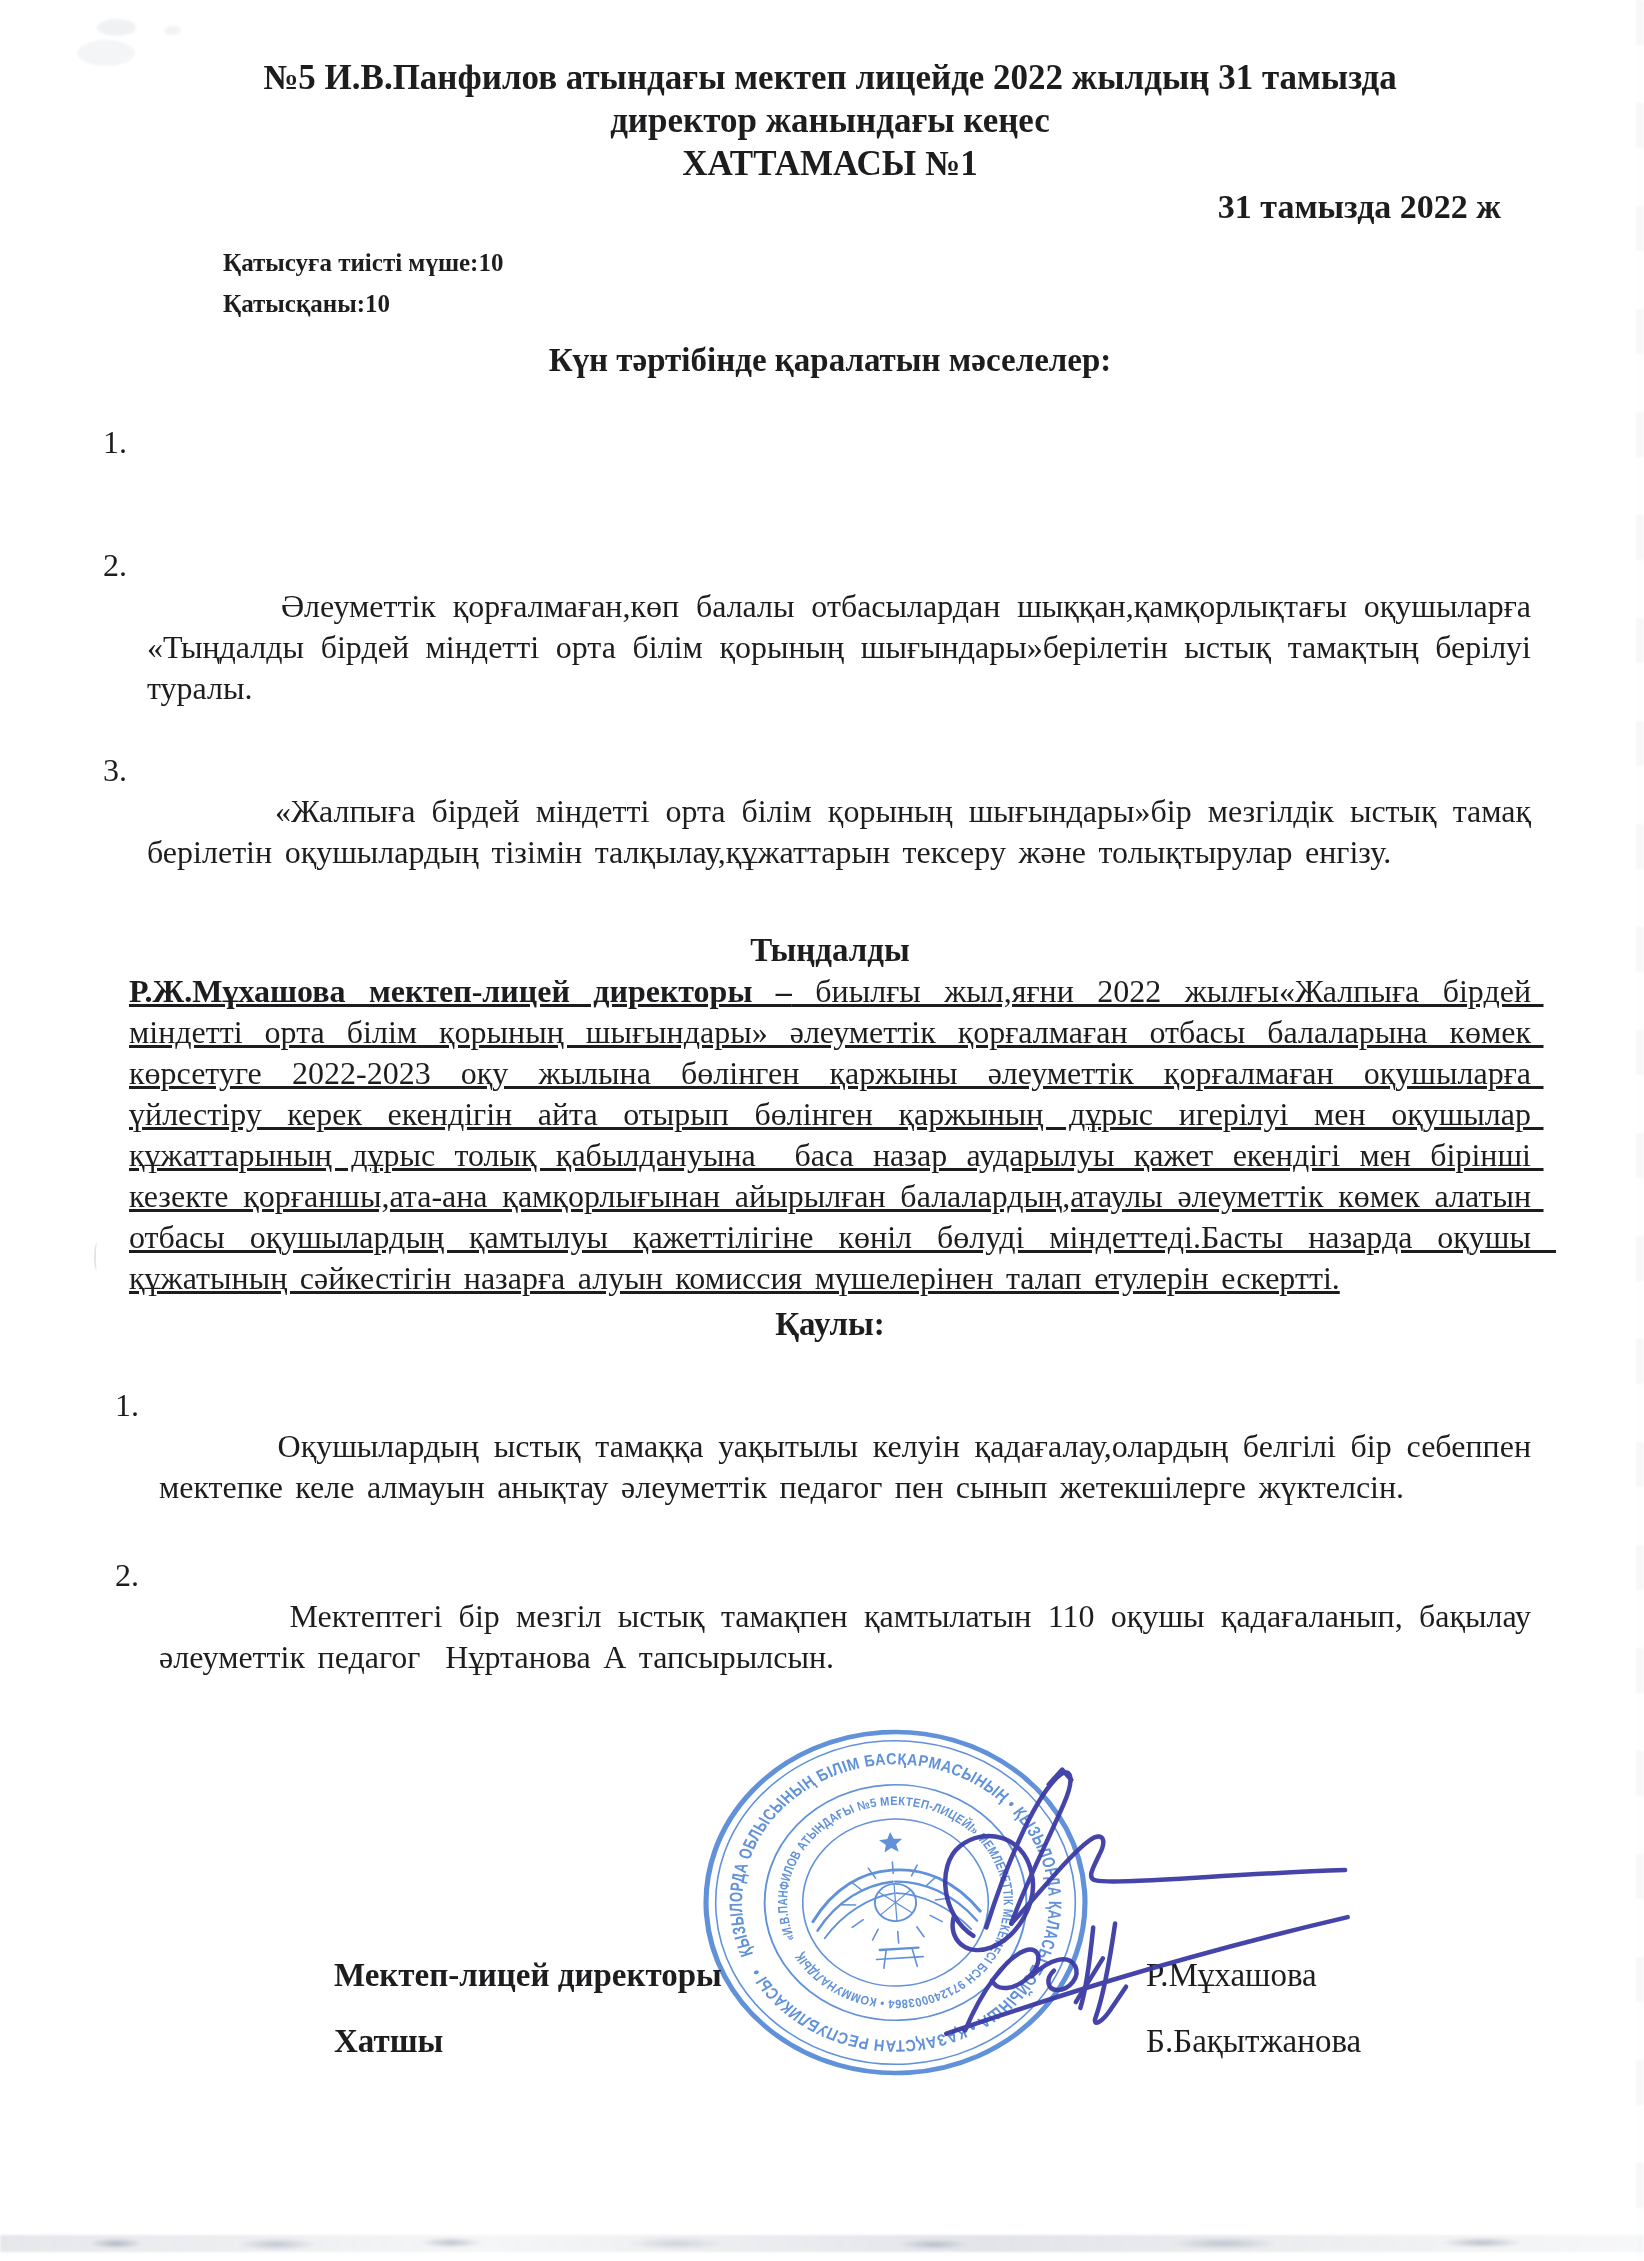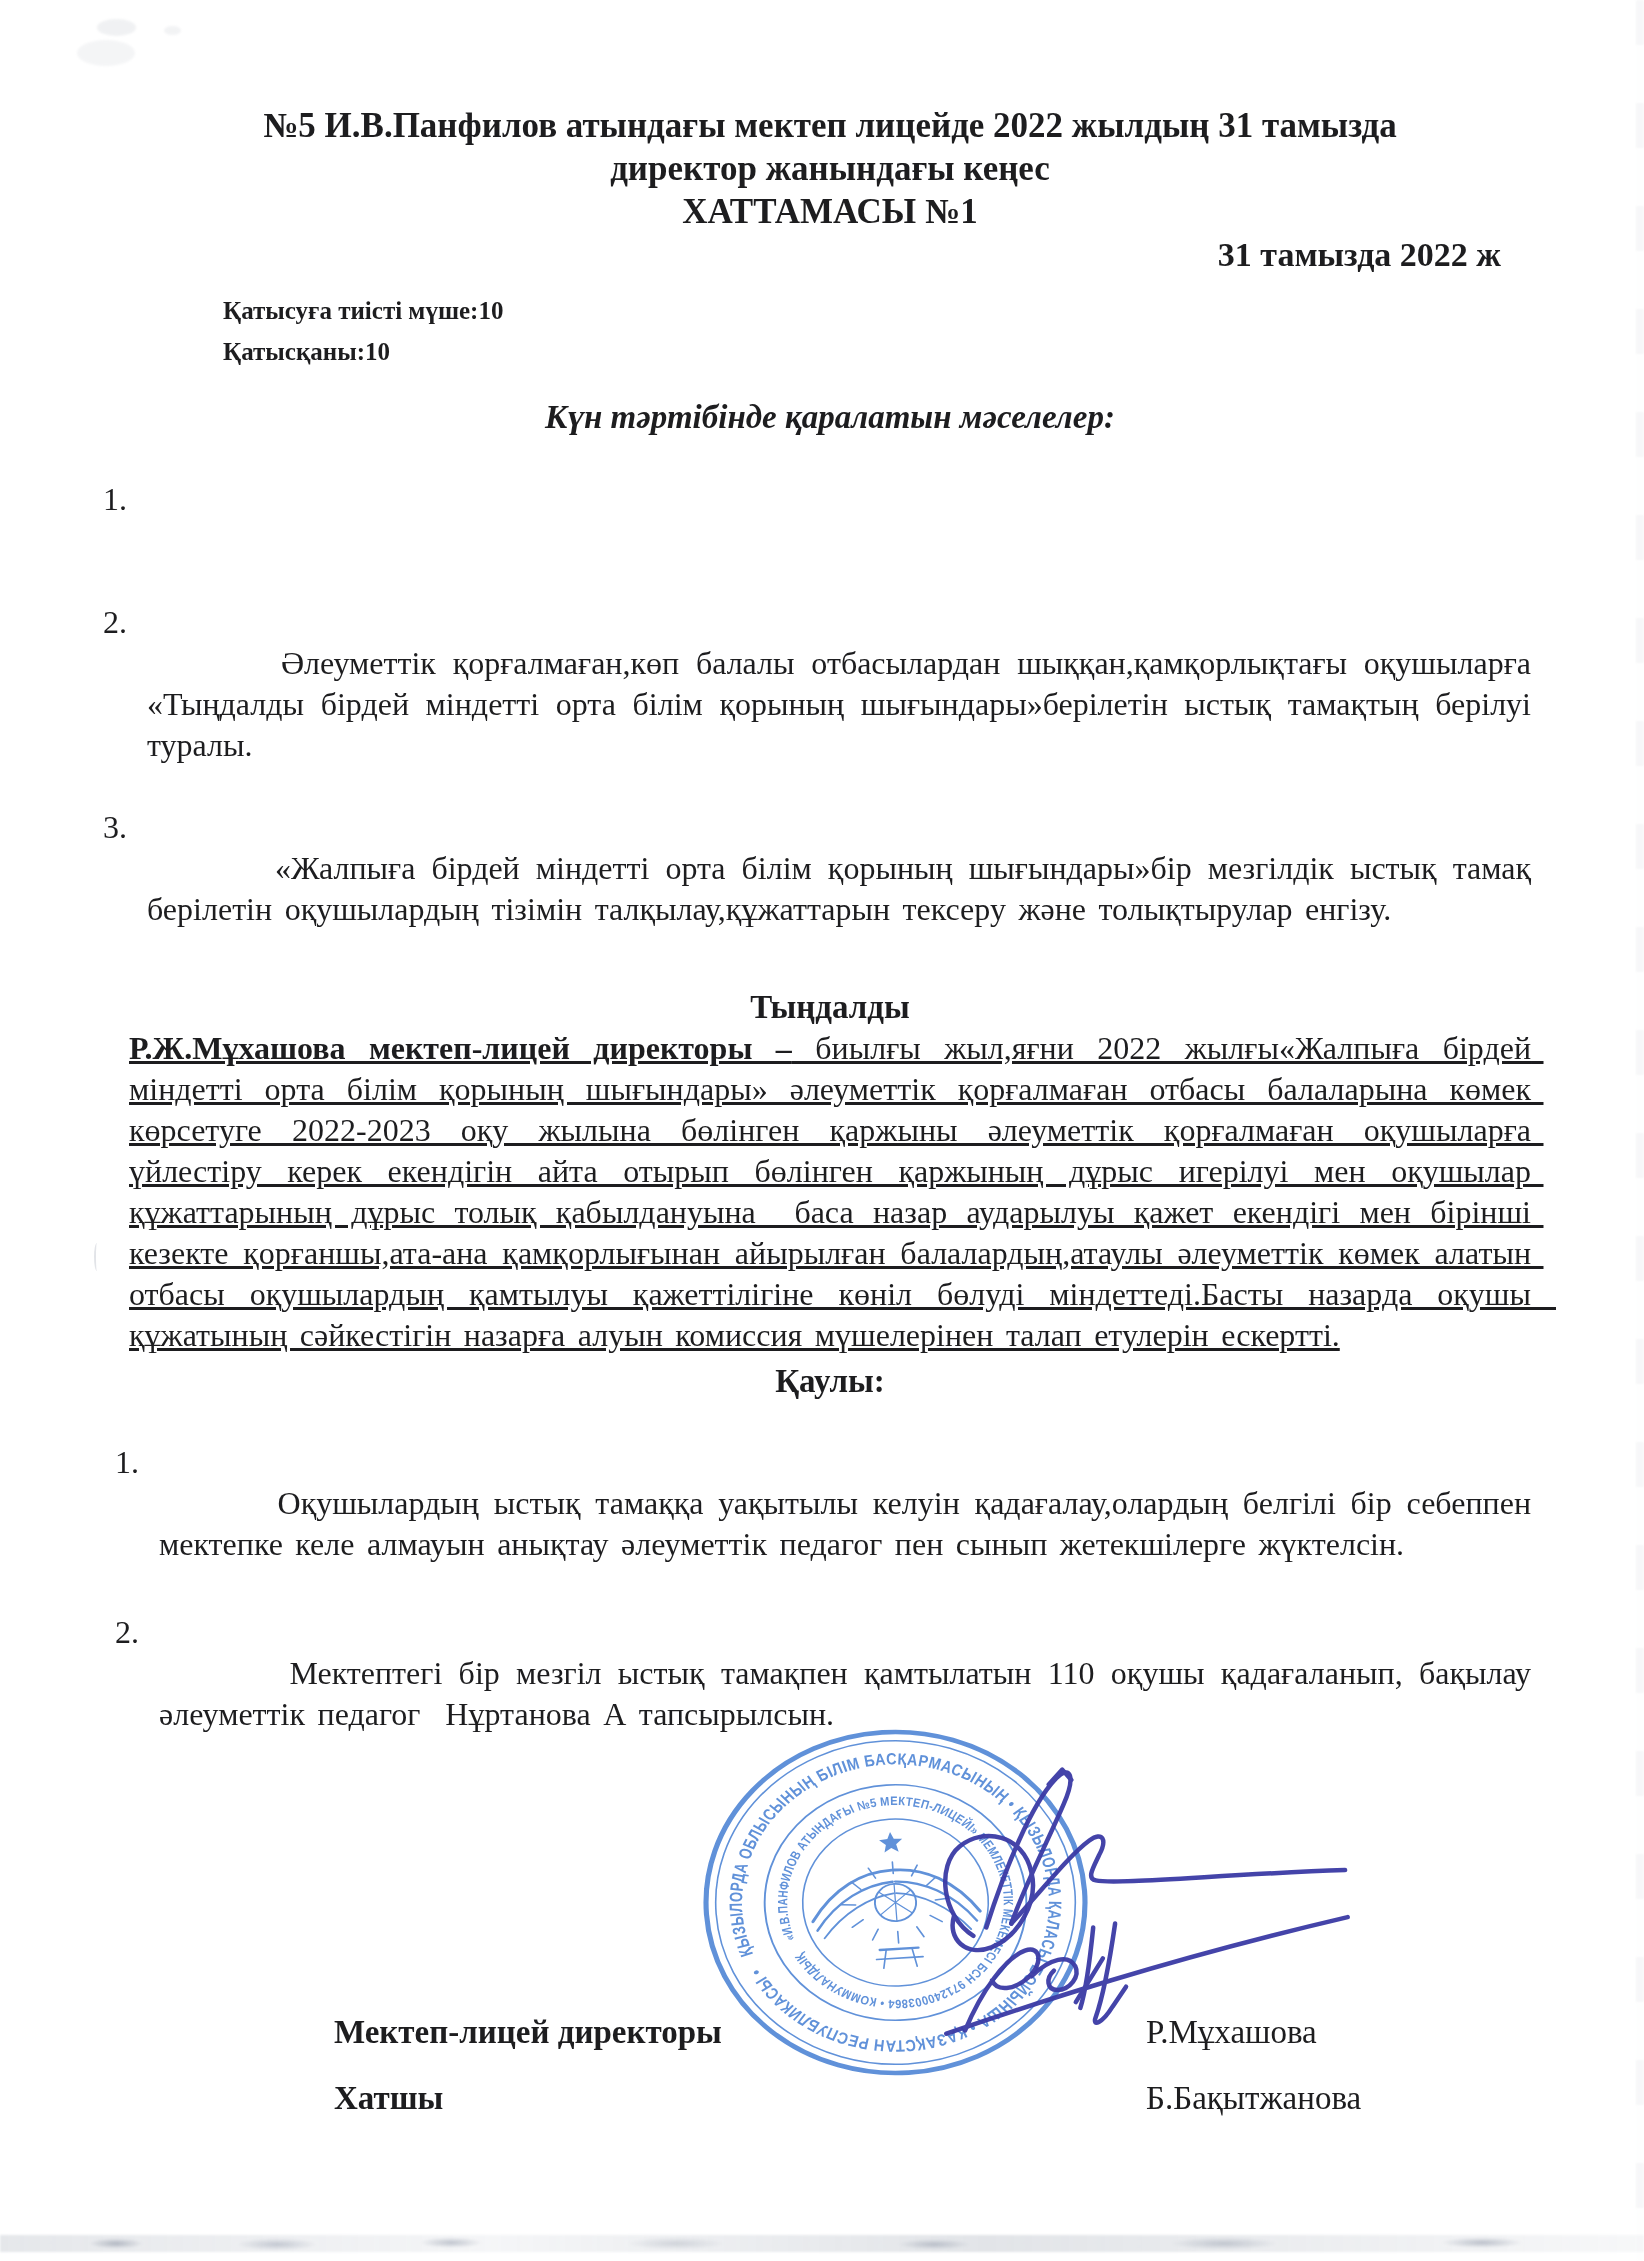--- a/index.html
+++ b/index.html
@@ -15,7 +15,7 @@
   }
   .content{
     position:absolute;inset:0;
-    padding:104px 113px 0 129px;
+    padding:56px 113px 0 129px;
     box-sizing:border-box;
   }
   .title-block{text-align:center;font-weight:bold;font-size:35px;line-height:43px;}

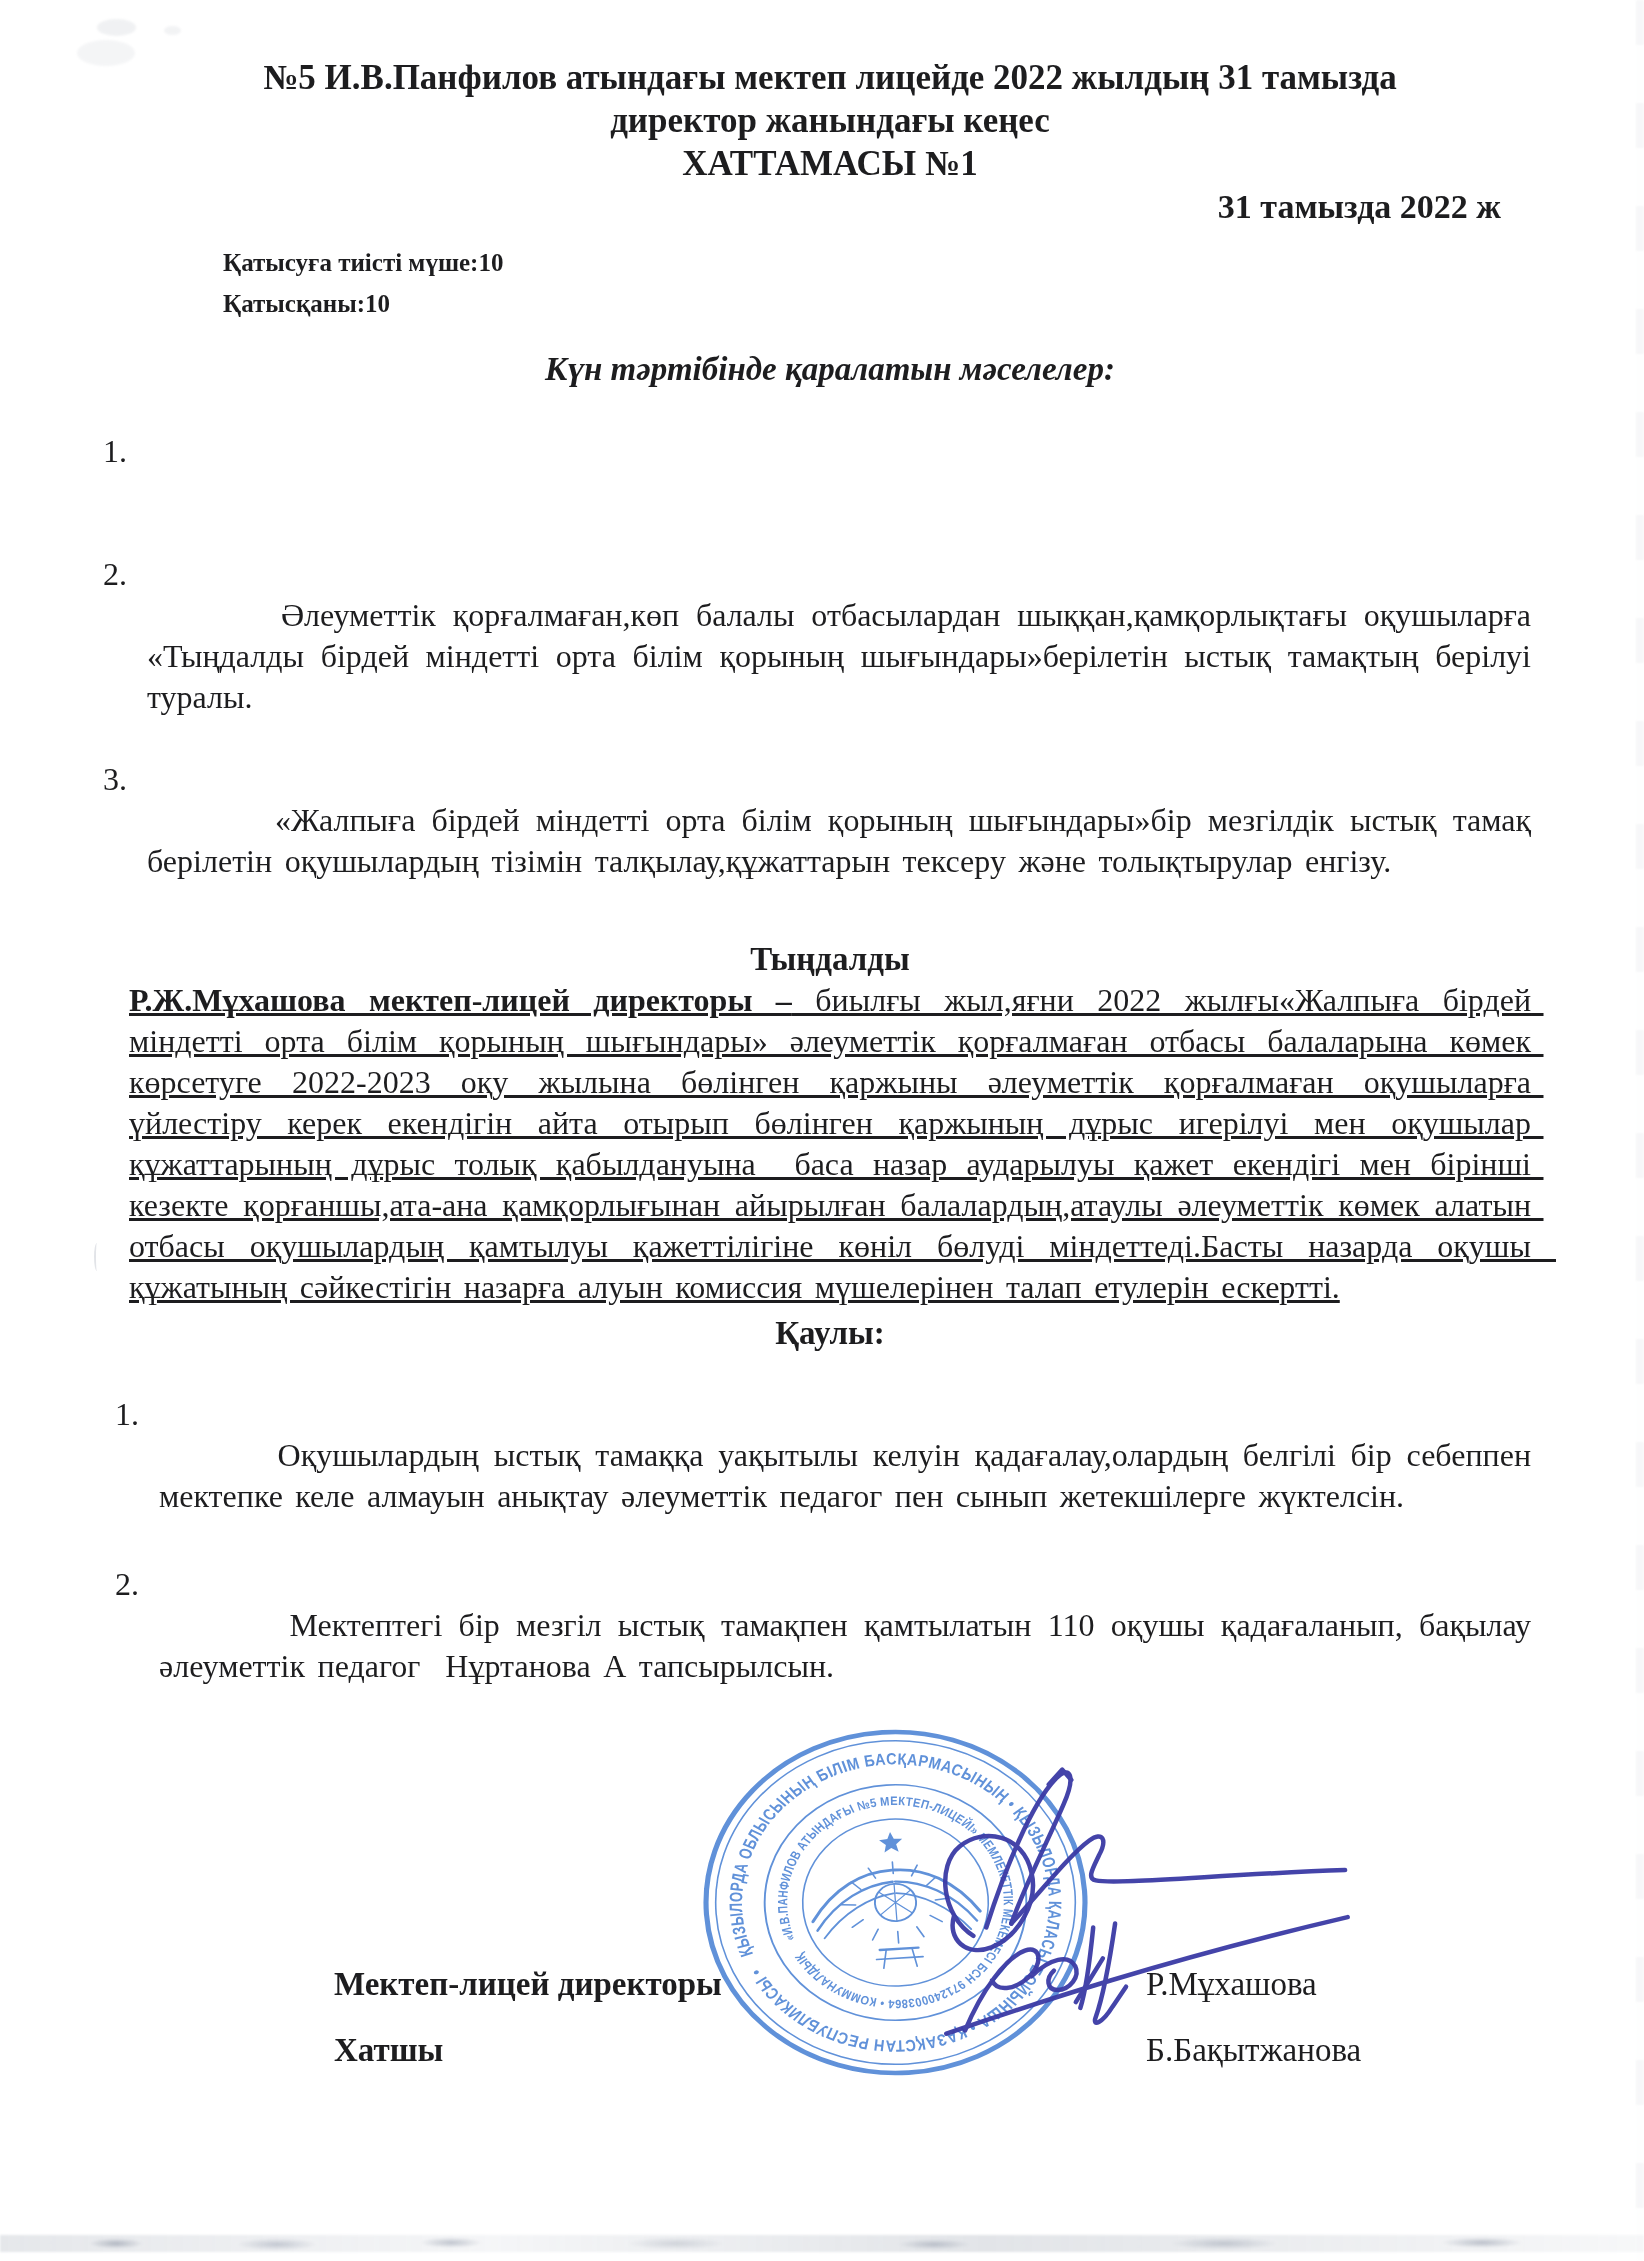--- a/index.html
+++ b/index.html
@@ -22,7 +22,7 @@
   .date-line{text-align:right;padding-right:30px;font-weight:bold;font-size:34px;line-height:39px;margin-top:2px;}
   .attendance{margin-left:94px;font-weight:bold;font-size:25px;line-height:41px;margin-top:16px;}
   .center-heading{text-align:center;font-weight:bold;font-size:33px;line-height:41px;}
-  .agenda-heading{margin-top:25px;margin-bottom:41px;font-style:italic;}
+  .agenda-heading{margin-top:16px;margin-bottom:41px;}
   .num-item{position:relative;padding-left:18px;font-size:32px;line-height:41px;text-align:justify;word-spacing:4.5px;white-space:pre-wrap;}
   .num-item .num{position:absolute;left:-26px;top:0;width:43px;white-space:nowrap;}
   .res-item{padding-left:30px;}

